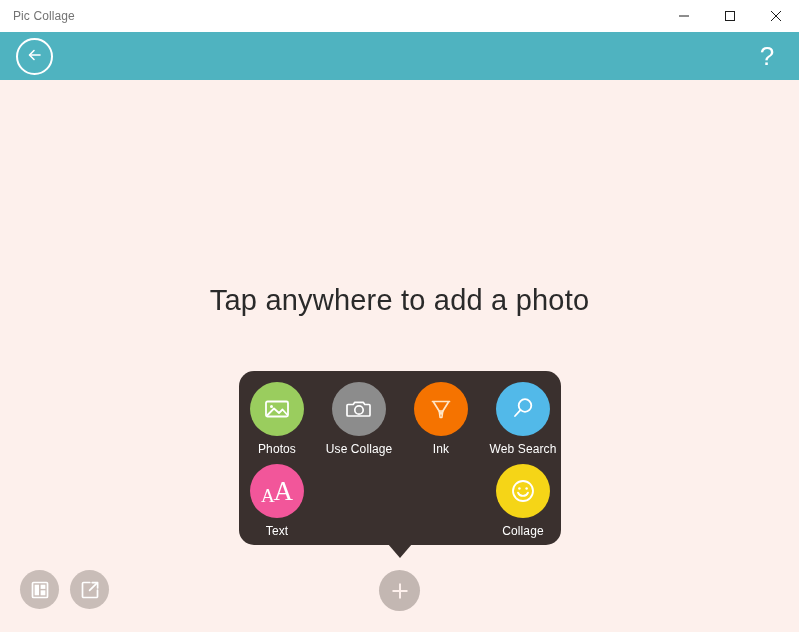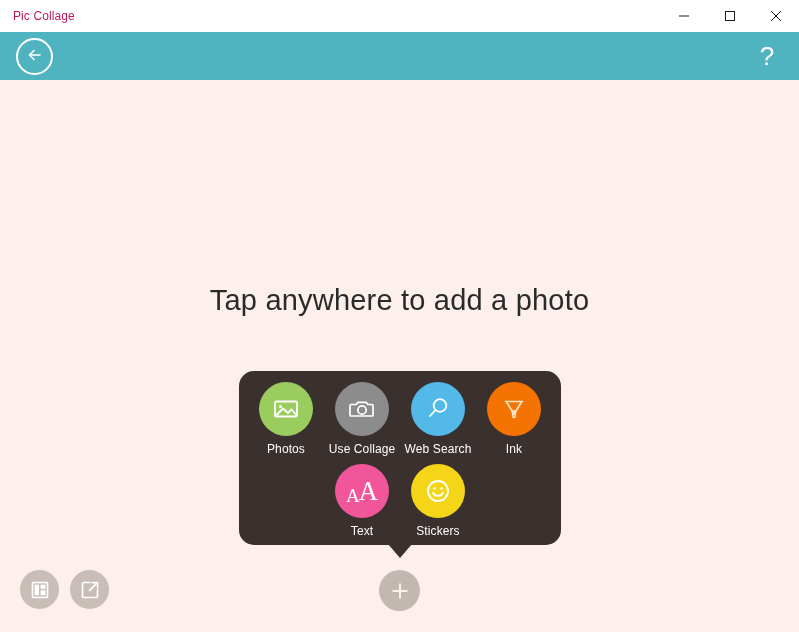--- a/index.html
+++ b/index.html
@@ -33,7 +33,7 @@
   }
   .titlebar-title {
     font-size: 12px;
-    color: #be185d;
+    color: #737373;
     margin-left: 13px;
     letter-spacing: 0.1px;
     white-space: nowrap;

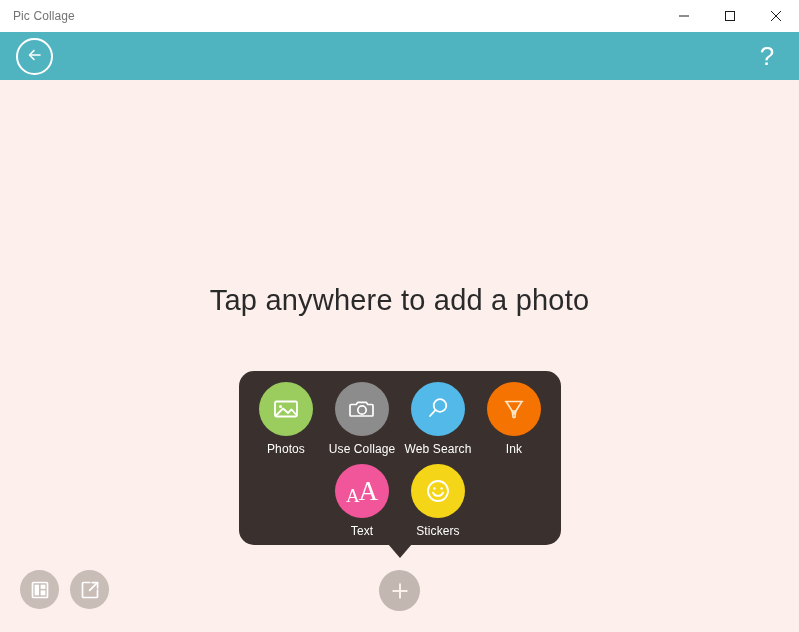--- a/index.html
+++ b/index.html
@@ -133,7 +133,7 @@
     left: 0;
     width: 322px;
     display: flex;
-    justify-content: center;
+    justify-content: space-between;
   }
   .popup-row.row1 { top: 11px; }
   .popup-row.row2 { top: 93px; }

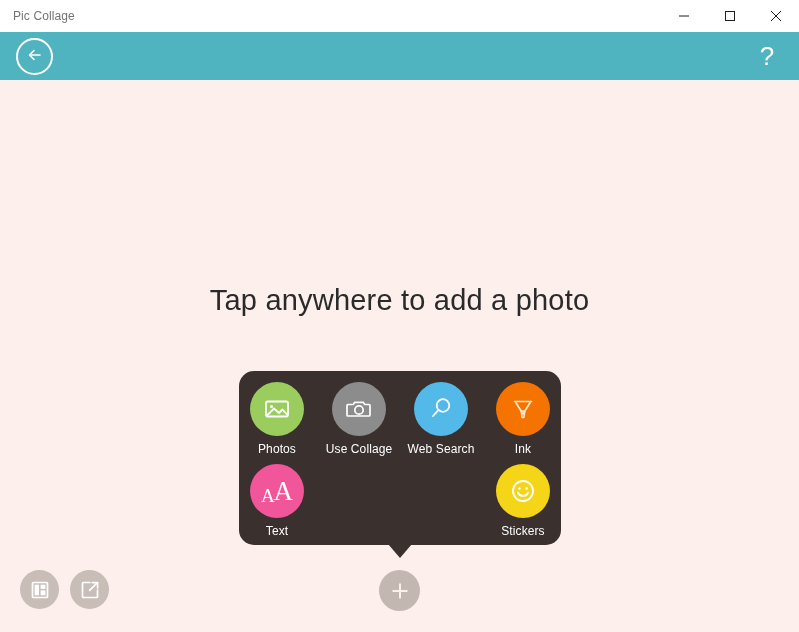--- a/index.html
+++ b/index.html
@@ -274,18 +274,6 @@
         </div>
 
         <div class="tool">
-          <div class="tool-circle" style="background:#52b9e9">
-            <span>
-              <svg width="30" height="30" viewBox="0 0 30 30">
-                <circle cx="17" cy="11.5" r="6.3" fill="none" stroke="#ffffff" stroke-width="1.8"></circle>
-                <line x1="12.4" y1="16.2" x2="7" y2="22" stroke="#ffffff" stroke-width="1.8" stroke-linecap="round"></line>
-              </svg>
-            </span>
-          </div>
-          <div class="tool-label">Web Search</div>
-        </div>
-
-        <div class="tool">
           <div class="tool-circle" style="background:#f57300">
             <span>
               <svg width="30" height="30" viewBox="0 0 30 30">
@@ -296,6 +284,18 @@
             </span>
           </div>
           <div class="tool-label">Ink</div>
+        </div>
+
+        <div class="tool">
+          <div class="tool-circle" style="background:#52b9e9">
+            <span>
+              <svg width="30" height="30" viewBox="0 0 30 30">
+                <circle cx="17" cy="11.5" r="6.3" fill="none" stroke="#ffffff" stroke-width="1.8"></circle>
+                <line x1="12.4" y1="16.2" x2="7" y2="22" stroke="#ffffff" stroke-width="1.8" stroke-linecap="round"></line>
+              </svg>
+            </span>
+          </div>
+          <div class="tool-label">Web Search</div>
         </div>
 
       </div>

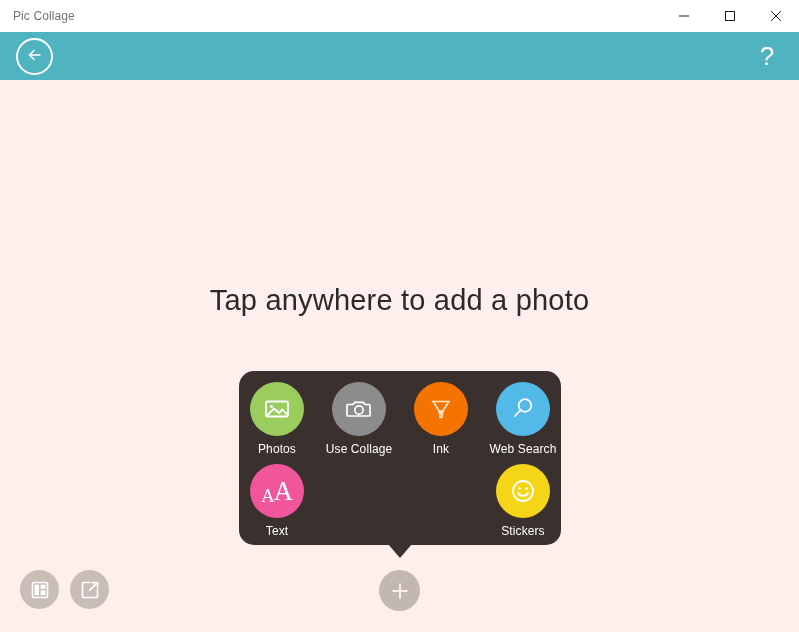--- a/index.html
+++ b/index.html
@@ -323,7 +323,7 @@
               </svg>
             </span>
           </div>
-          <div class="tool-label">Stickers</div>
+          <div class="tool-label">Collage</div>
         </div>
 
 

